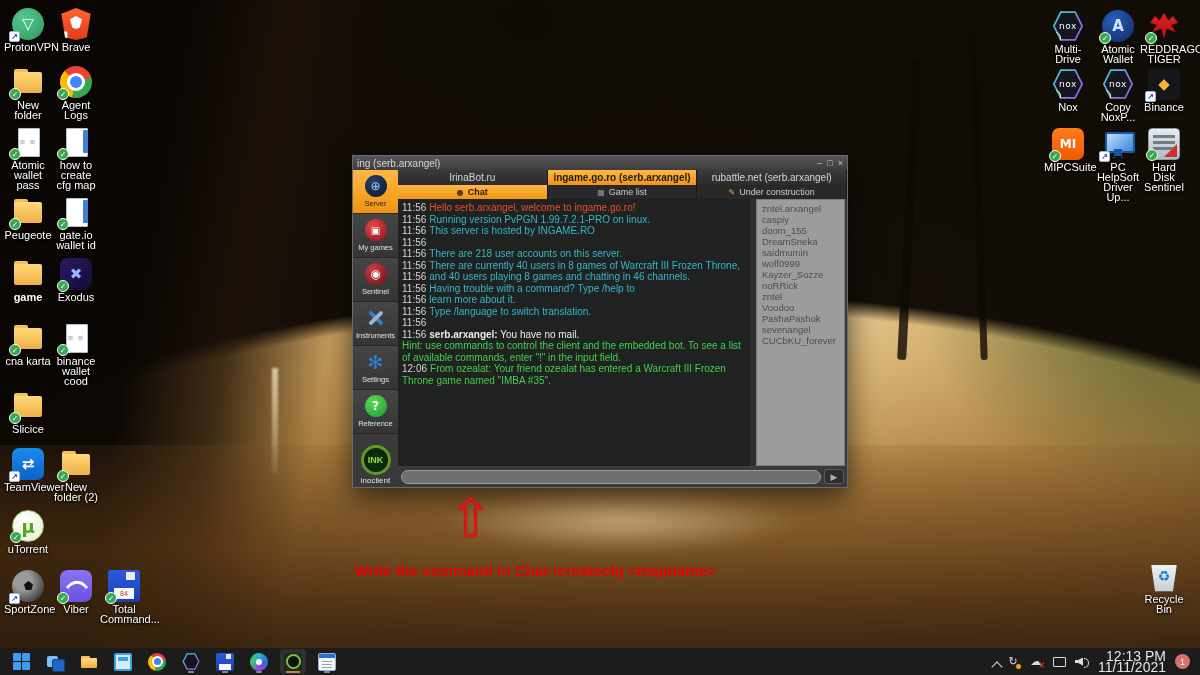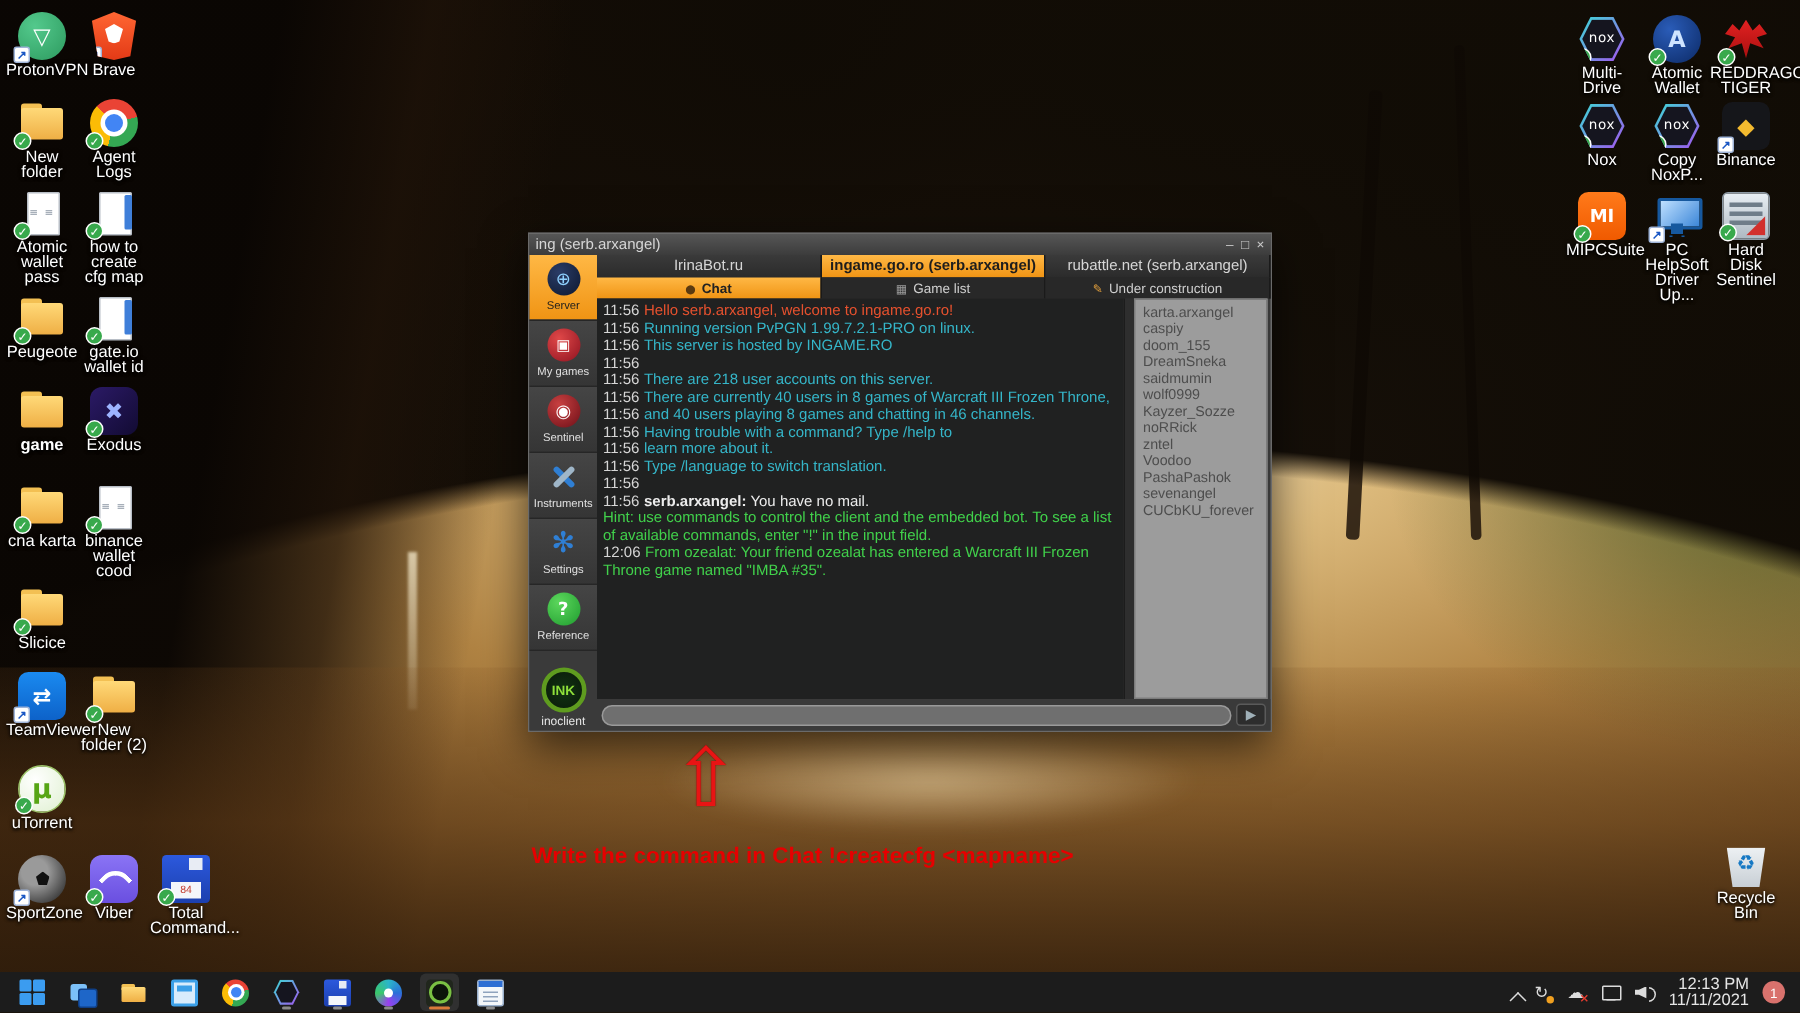--- a/index.html
+++ b/index.html
@@ -534,7 +534,7 @@
       </div>
     <div class="vsb"></div>
     <div class="users" id="user-list">
-        <div class="uitem">karta.arxangel</div>
+        <div class="uitem">zntel.arxangel</div>
         <div class="uitem">caspiy</div>
         <div class="uitem">doom_155</div>
         <div class="uitem">DreamSneka</div>

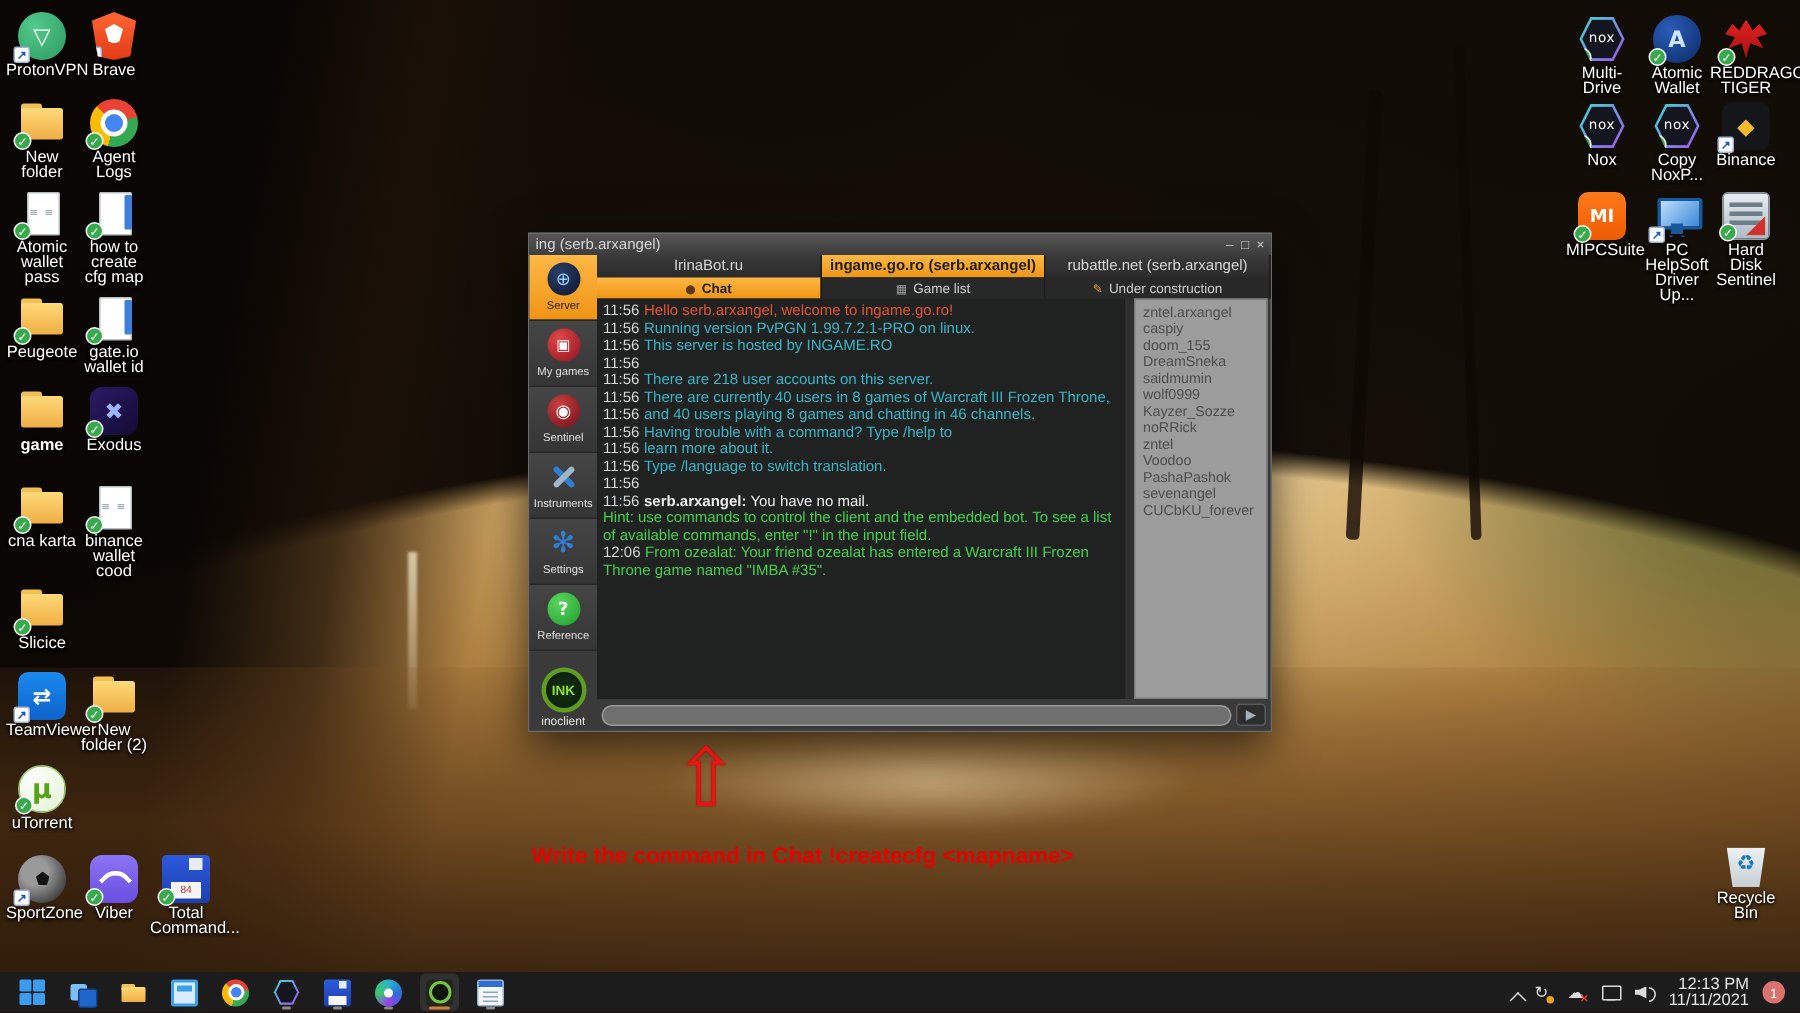--- a/index.html
+++ b/index.html
@@ -242,7 +242,7 @@
     clip-path:polygon(0 30%,38% 30%,100% 0,100% 100%,38% 70%,0 70%); background:#dcdcdc; }
   .spk::after { content:""; position:absolute; left:9px; top:3px; width:4px; height:8px;
     border:1.4px solid #dcdcdc; border-left:none; border-radius:0 8px 8px 0; }
-  .clock { text-align:right; font-size:11px; line-height:11px; cursor:pointer; }
+  .clock { text-align:right; font-size:14px; line-height:11px; cursor:pointer; }
   .badge { width:15px; height:15px; border-radius:50%; background:#d9726d; color:#fff;
     display:flex; align-items:center; justify-content:center; font-size:9px; cursor:pointer; }
 </style>

